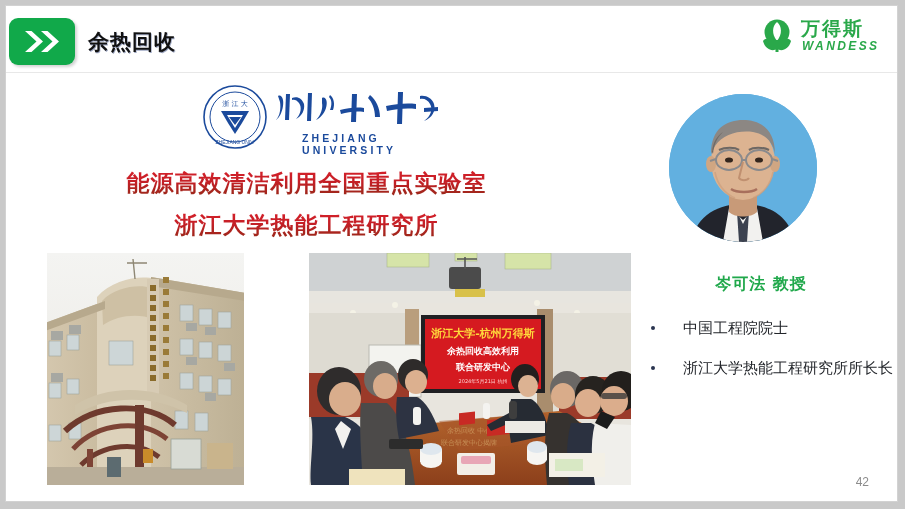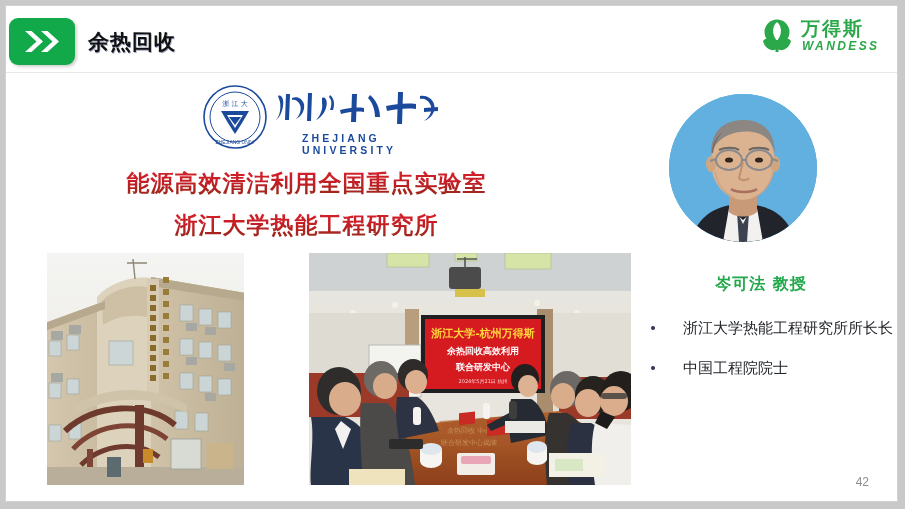--- a/index.html
+++ b/index.html
@@ -430,8 +430,8 @@
   <div class="prof-name">岑可法 教授</div>
 
   <div class="bullets">
+    <div class="bul">中国工程院院士</div>
     <div class="bul">浙江大学热能工程研究所所长长</div>
-    <div class="bul">中国工程院院士</div>
   </div>
 
   <div class="pageno">42</div>

